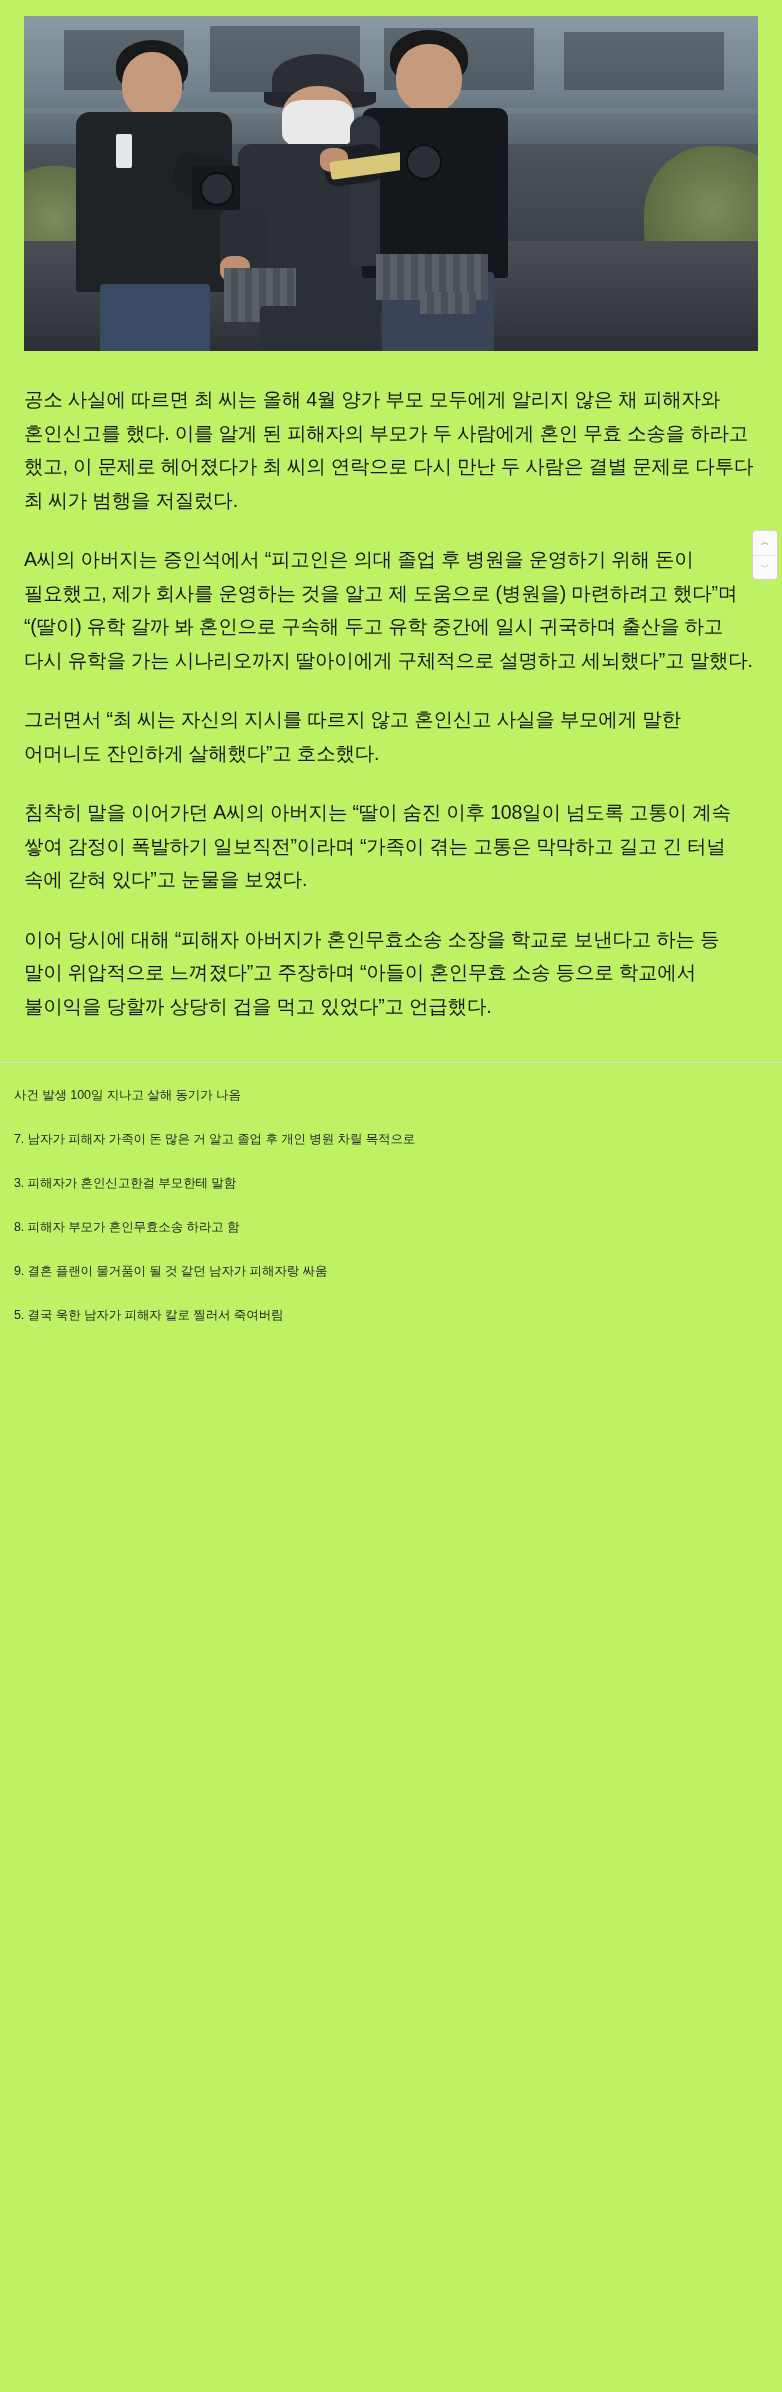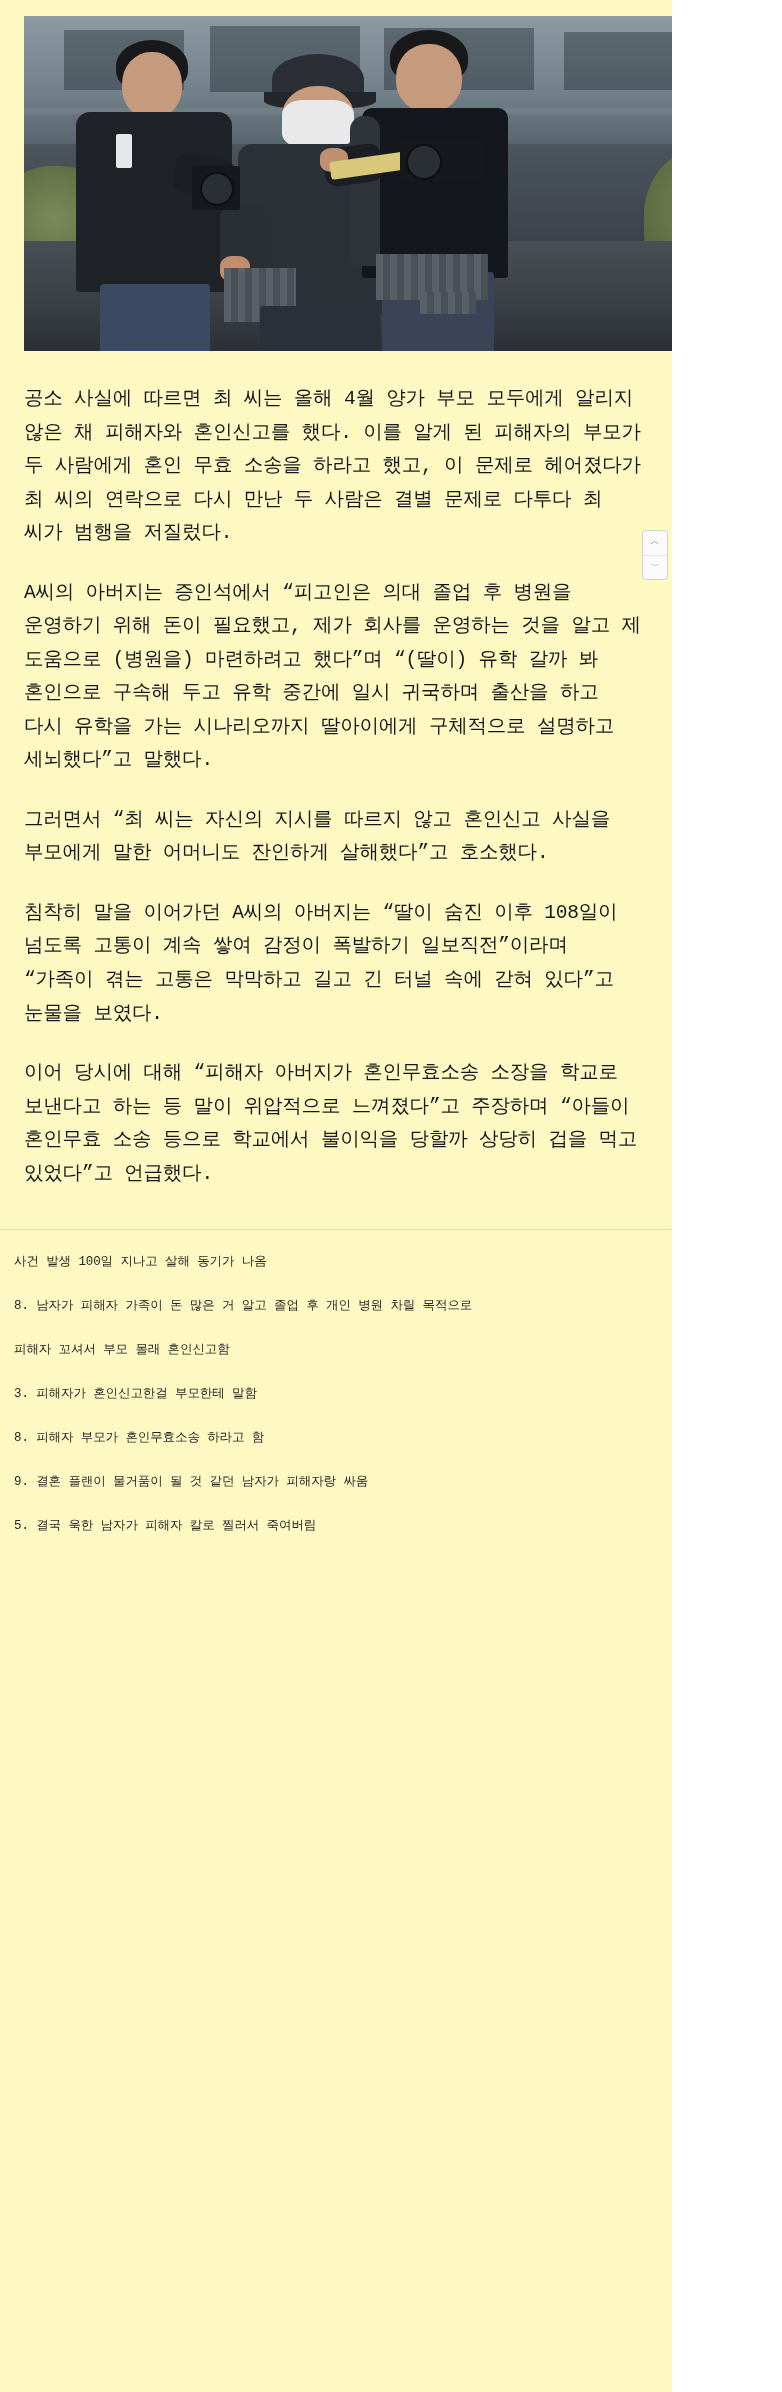--- a/index.html
+++ b/index.html
@@ -14,12 +14,11 @@
     -webkit-font-smoothing: antialiased;
   }
   .page {
-    width: 672px;
+    width: 782px;
     min-height: 2392px;
     position: relative;
-    background: #fef9c3;
+    background: #bef264;
     overflow: hidden;
-    font-family: Liberation Mono, monospace;
   }
 
   

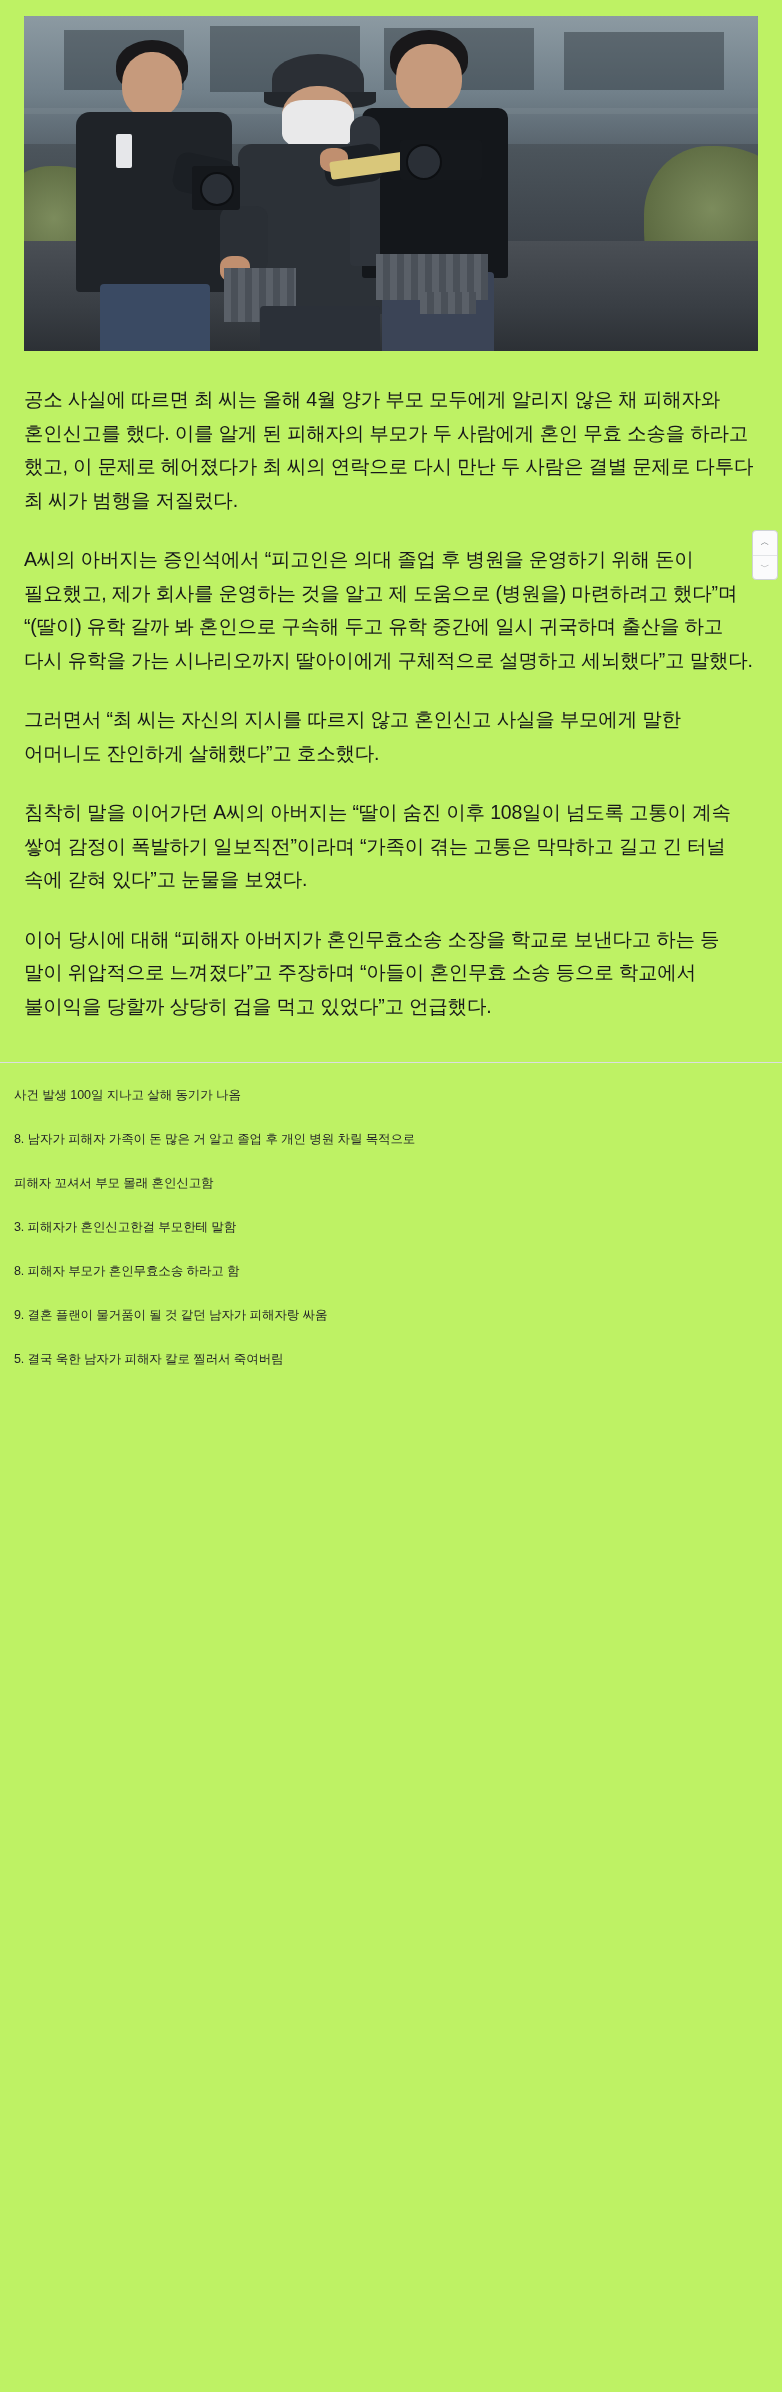--- a/index.html
+++ b/index.html
@@ -283,7 +283,7 @@
 
   <div class="summary">
     <p class="line">사건 발생 100일 지나고 살해 동기가 나옴</p>
-    <p class="line">8. 남자가 피해자 가족이 돈 많은 거 알고 졸업 후 개인 병원 차릴 목적으로</p>
+    <p class="line">7. 남자가 피해자 가족이 돈 많은 거 알고 졸업 후 개인 병원 차릴 목적으로</p>
     <p class="line">피해자 꼬셔서 부모 몰래 혼인신고함</p>
     <p class="line">3. 피해자가 혼인신고한걸 부모한테 말함</p>
     <p class="line">8. 피해자 부모가 혼인무효소송 하라고 함</p>

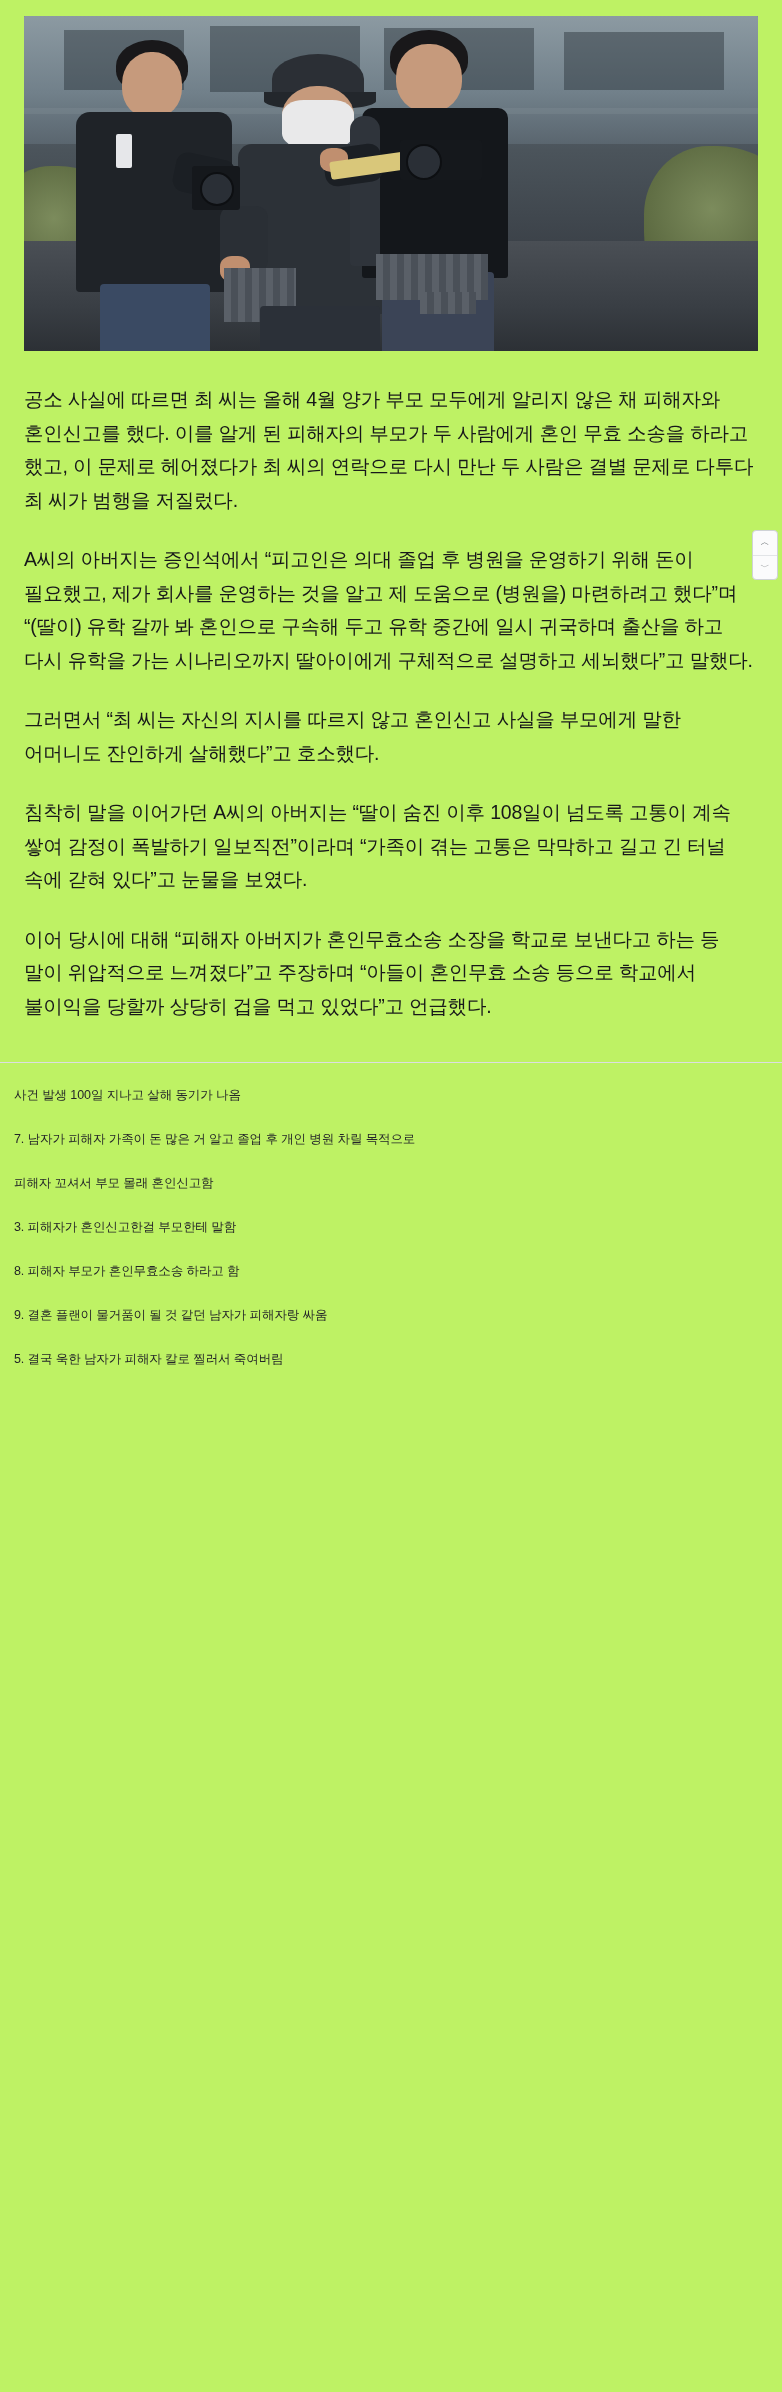--- a/index.html
+++ b/index.html
@@ -284,7 +284,6 @@
   <div class="summary">
     <p class="line">사건 발생 100일 지나고 살해 동기가 나옴</p>
     <p class="line">7. 남자가 피해자 가족이 돈 많은 거 알고 졸업 후 개인 병원 차릴 목적으로</p>
-    <p class="line">피해자 꼬셔서 부모 몰래 혼인신고함</p>
     <p class="line">3. 피해자가 혼인신고한걸 부모한테 말함</p>
     <p class="line">8. 피해자 부모가 혼인무효소송 하라고 함</p>
     <p class="line">9. 결혼 플랜이 물거품이 될 것 같던 남자가 피해자랑 싸움</p>

